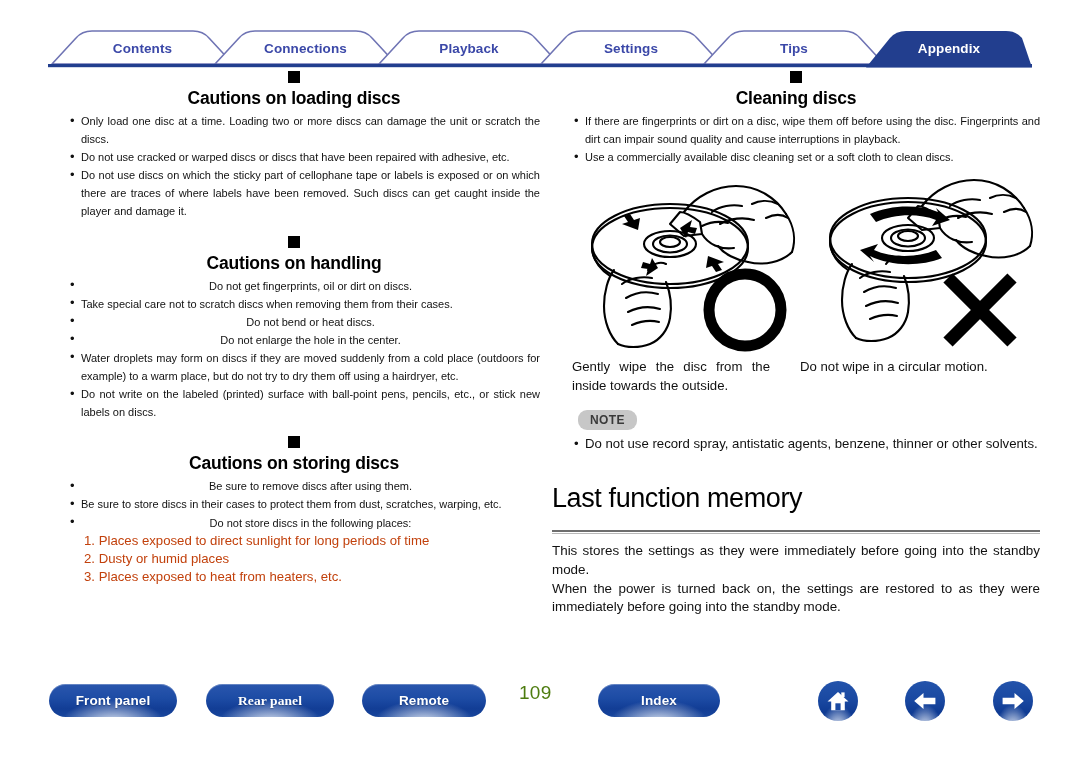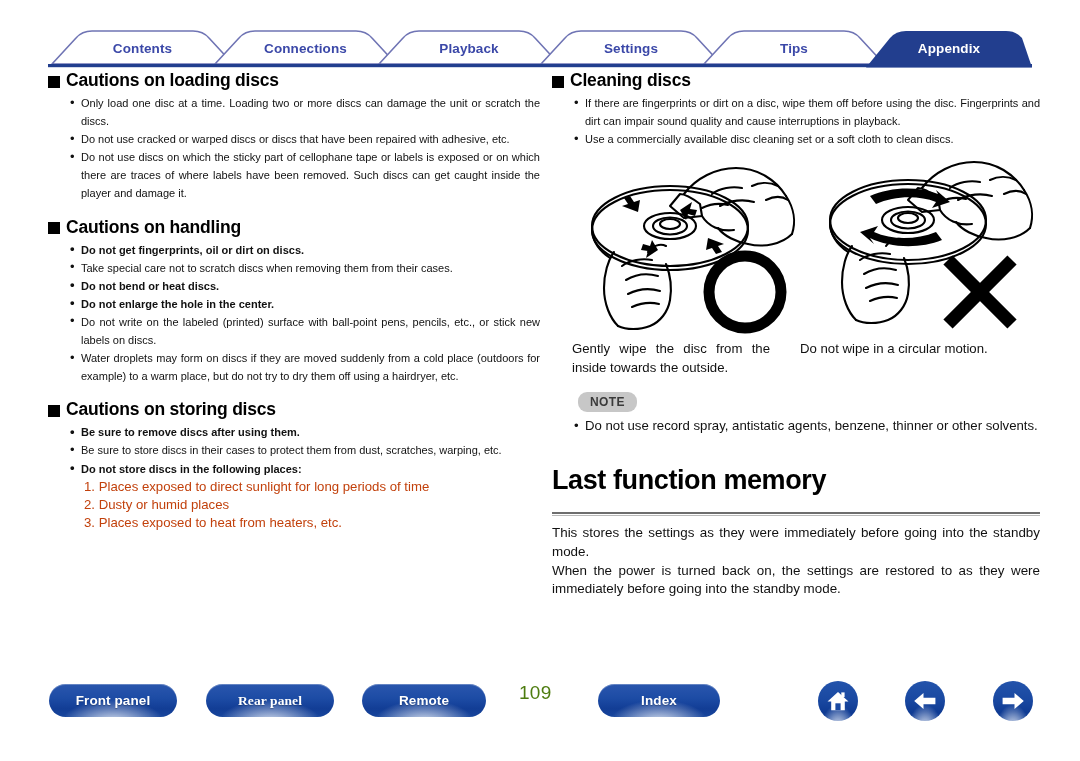--- a/index.html
+++ b/index.html
@@ -60,6 +60,7 @@
     display: flex;
     align-items: center;
     gap: 6px;
+    flex-direction: column;
   }
   h2.sec .sq {
     display: inline-block;

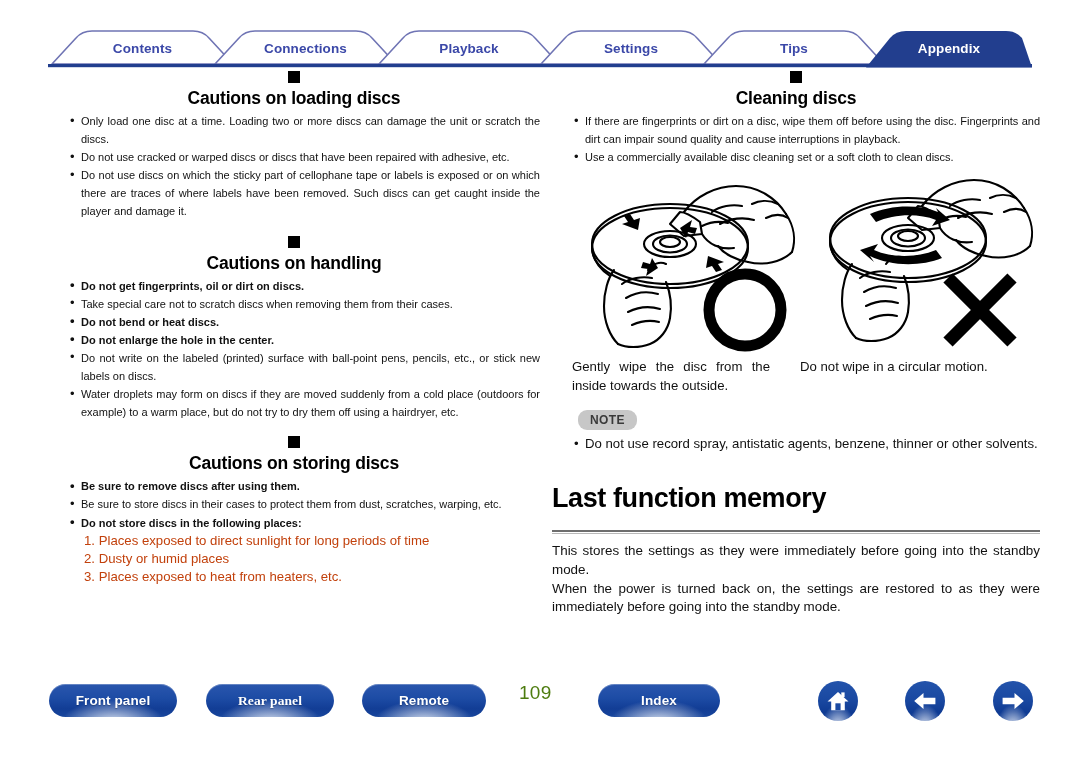--- a/index.html
+++ b/index.html
@@ -96,7 +96,7 @@
     font-size: 13px;
     line-height: 18.1px;
   }
-  ul.bul > li.nojust { text-align: left; font-weight: bold; }
+  ul.bul > li.nojust { text-align: center; }
 
   ol.numlist {
     list-style: none;

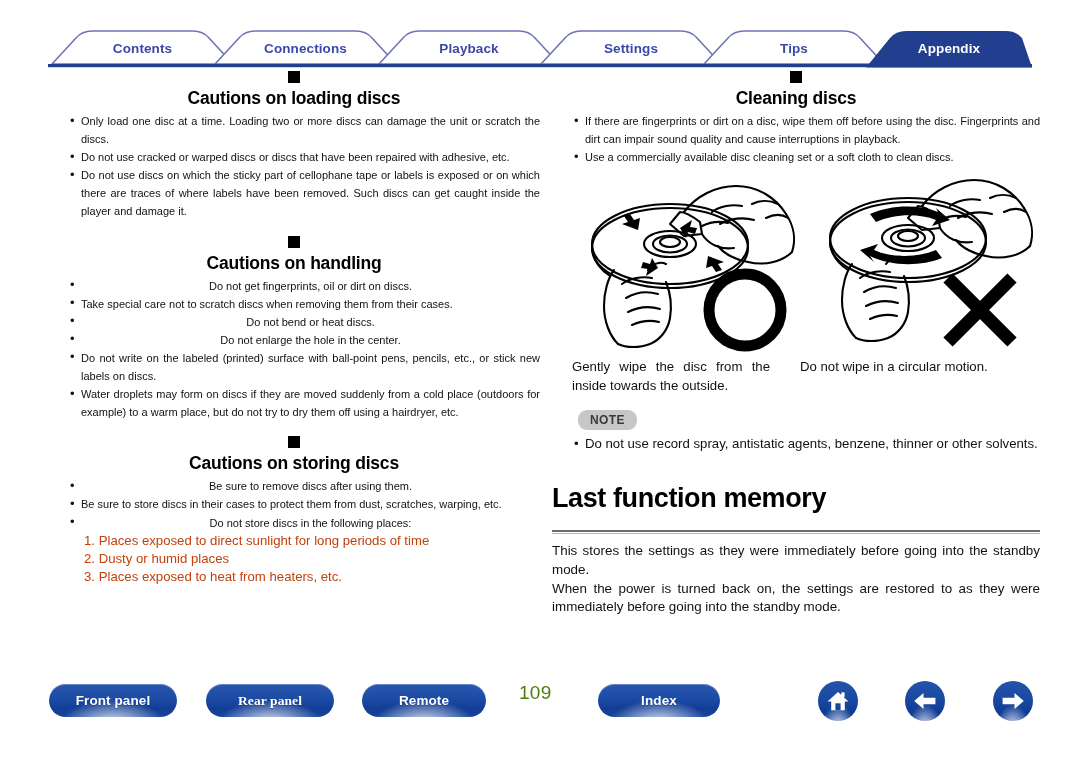--- a/index.html
+++ b/index.html
@@ -294,8 +294,8 @@
       <li>Take special care not to scratch discs when removing them from their cases.</li>
       <li class="nojust">Do not bend or heat discs.</li>
       <li class="nojust">Do not enlarge the hole in the center.</li>
+      <li>Water droplets may form on discs if they are moved suddenly from a cold place (outdoors for example) to a warm place, but do not try to dry them off using a hairdryer, etc.</li>
       <li>Do not write on the labeled (printed) surface with ball-point pens, pencils, etc., or stick new labels on discs.</li>
-      <li>Water droplets may form on discs if they are moved suddenly from a cold place (outdoors for example) to a warm place, but do not try to dry them off using a hairdryer, etc.</li>
     </ul>
 
     <h2 class="sec">

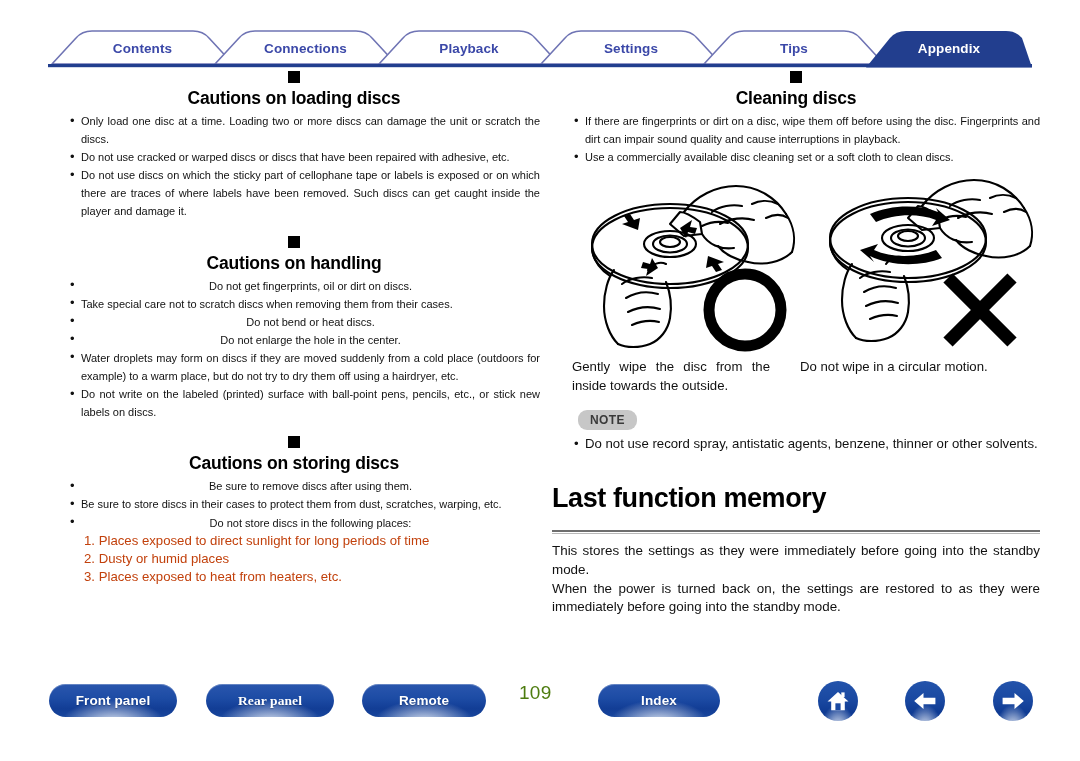--- a/index.html
+++ b/index.html
@@ -168,7 +168,7 @@
   
   h1.big {
     font-size: 27px;
-    font-weight: bold;
+    font-weight: normal;
     letter-spacing: -.4px;
     margin: 30px 0 16px 0;
     line-height: 1.15;

